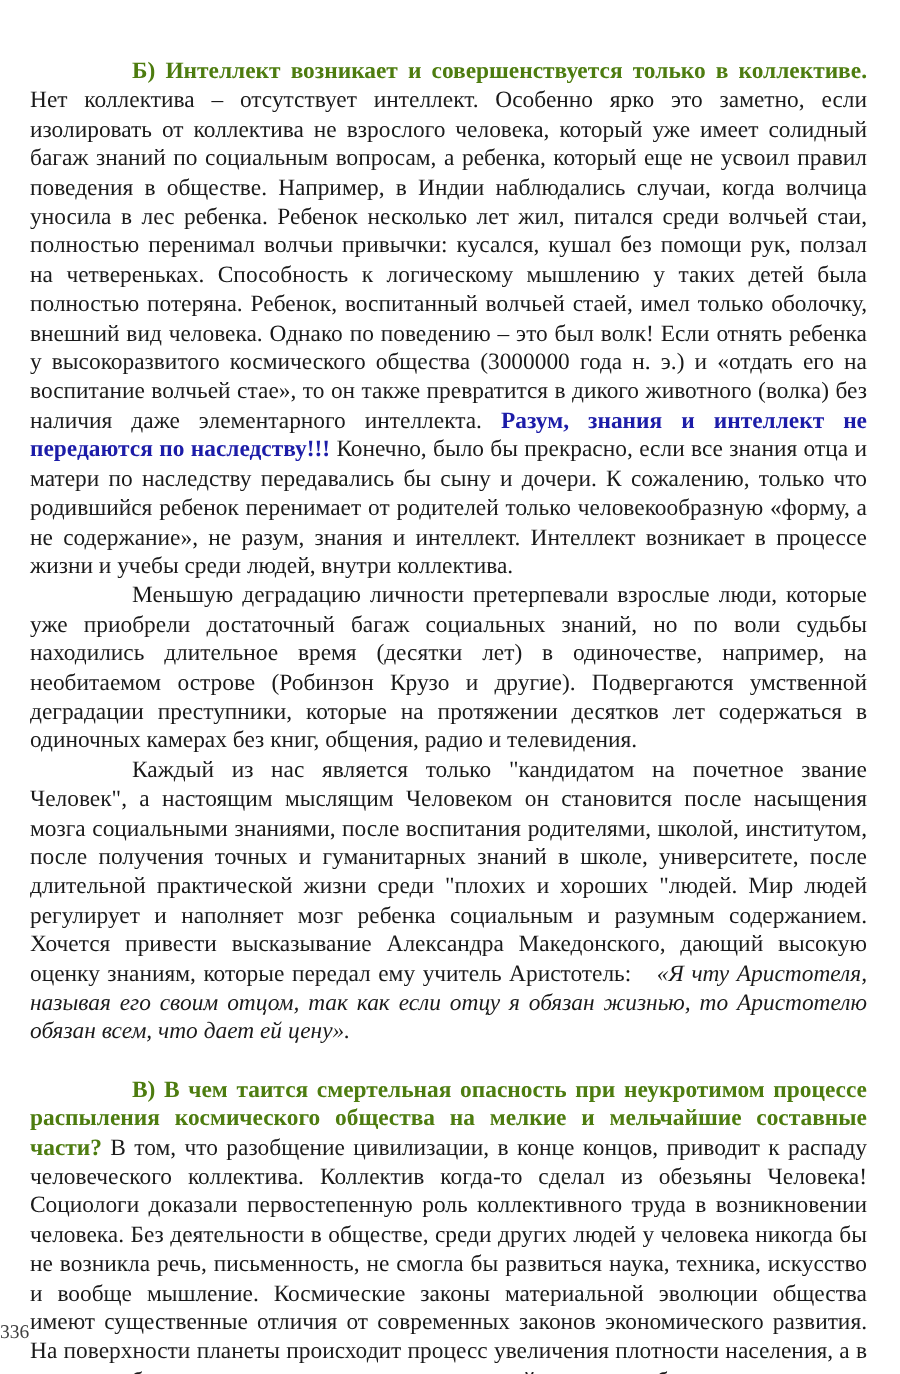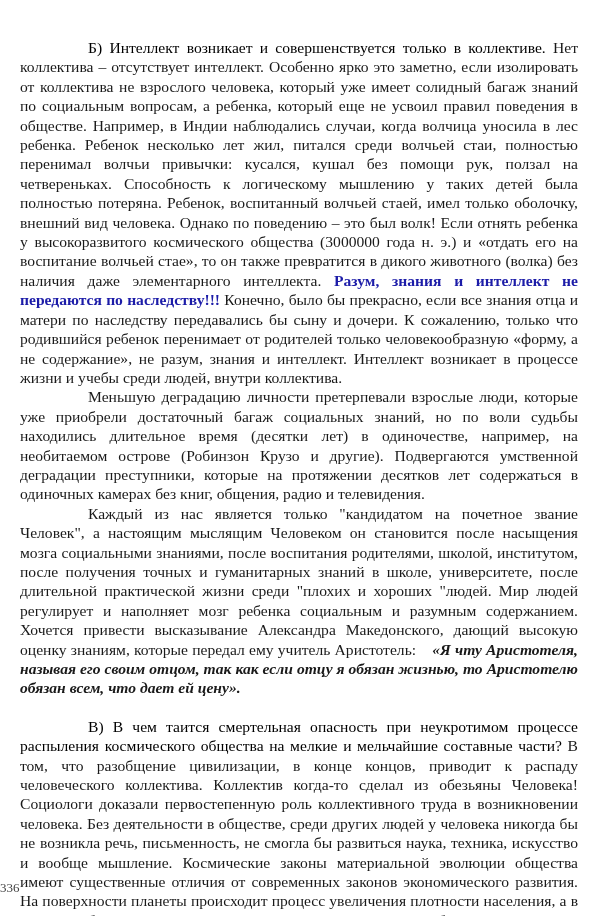--- a/index.html
+++ b/index.html
@@ -31,8 +31,8 @@
       text-indent: 68px;
     }
     .heading-red {
-      color: #000000;
-      font-weight: normal;
+      color: #4d7c0f;
+      font-weight: bold;
     }
     .emph-blue {
       color: #1c1ca8;

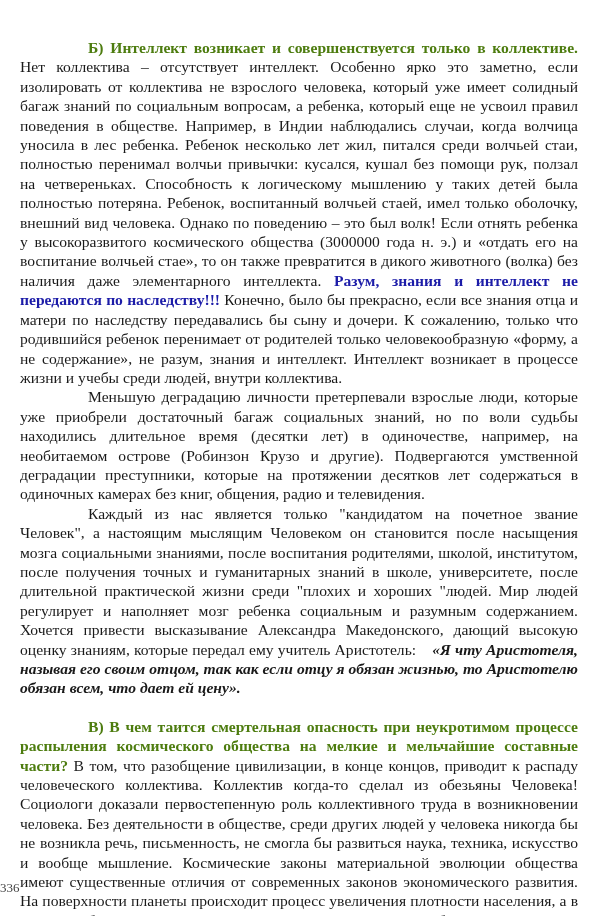--- a/index.html
+++ b/index.html
@@ -42,7 +42,7 @@
       font-weight: normal;
     }
     .quote {
-      font-weight: bold;
+      font-weight: normal;
       font-style: italic;
       margin-left: 12px;
     }

